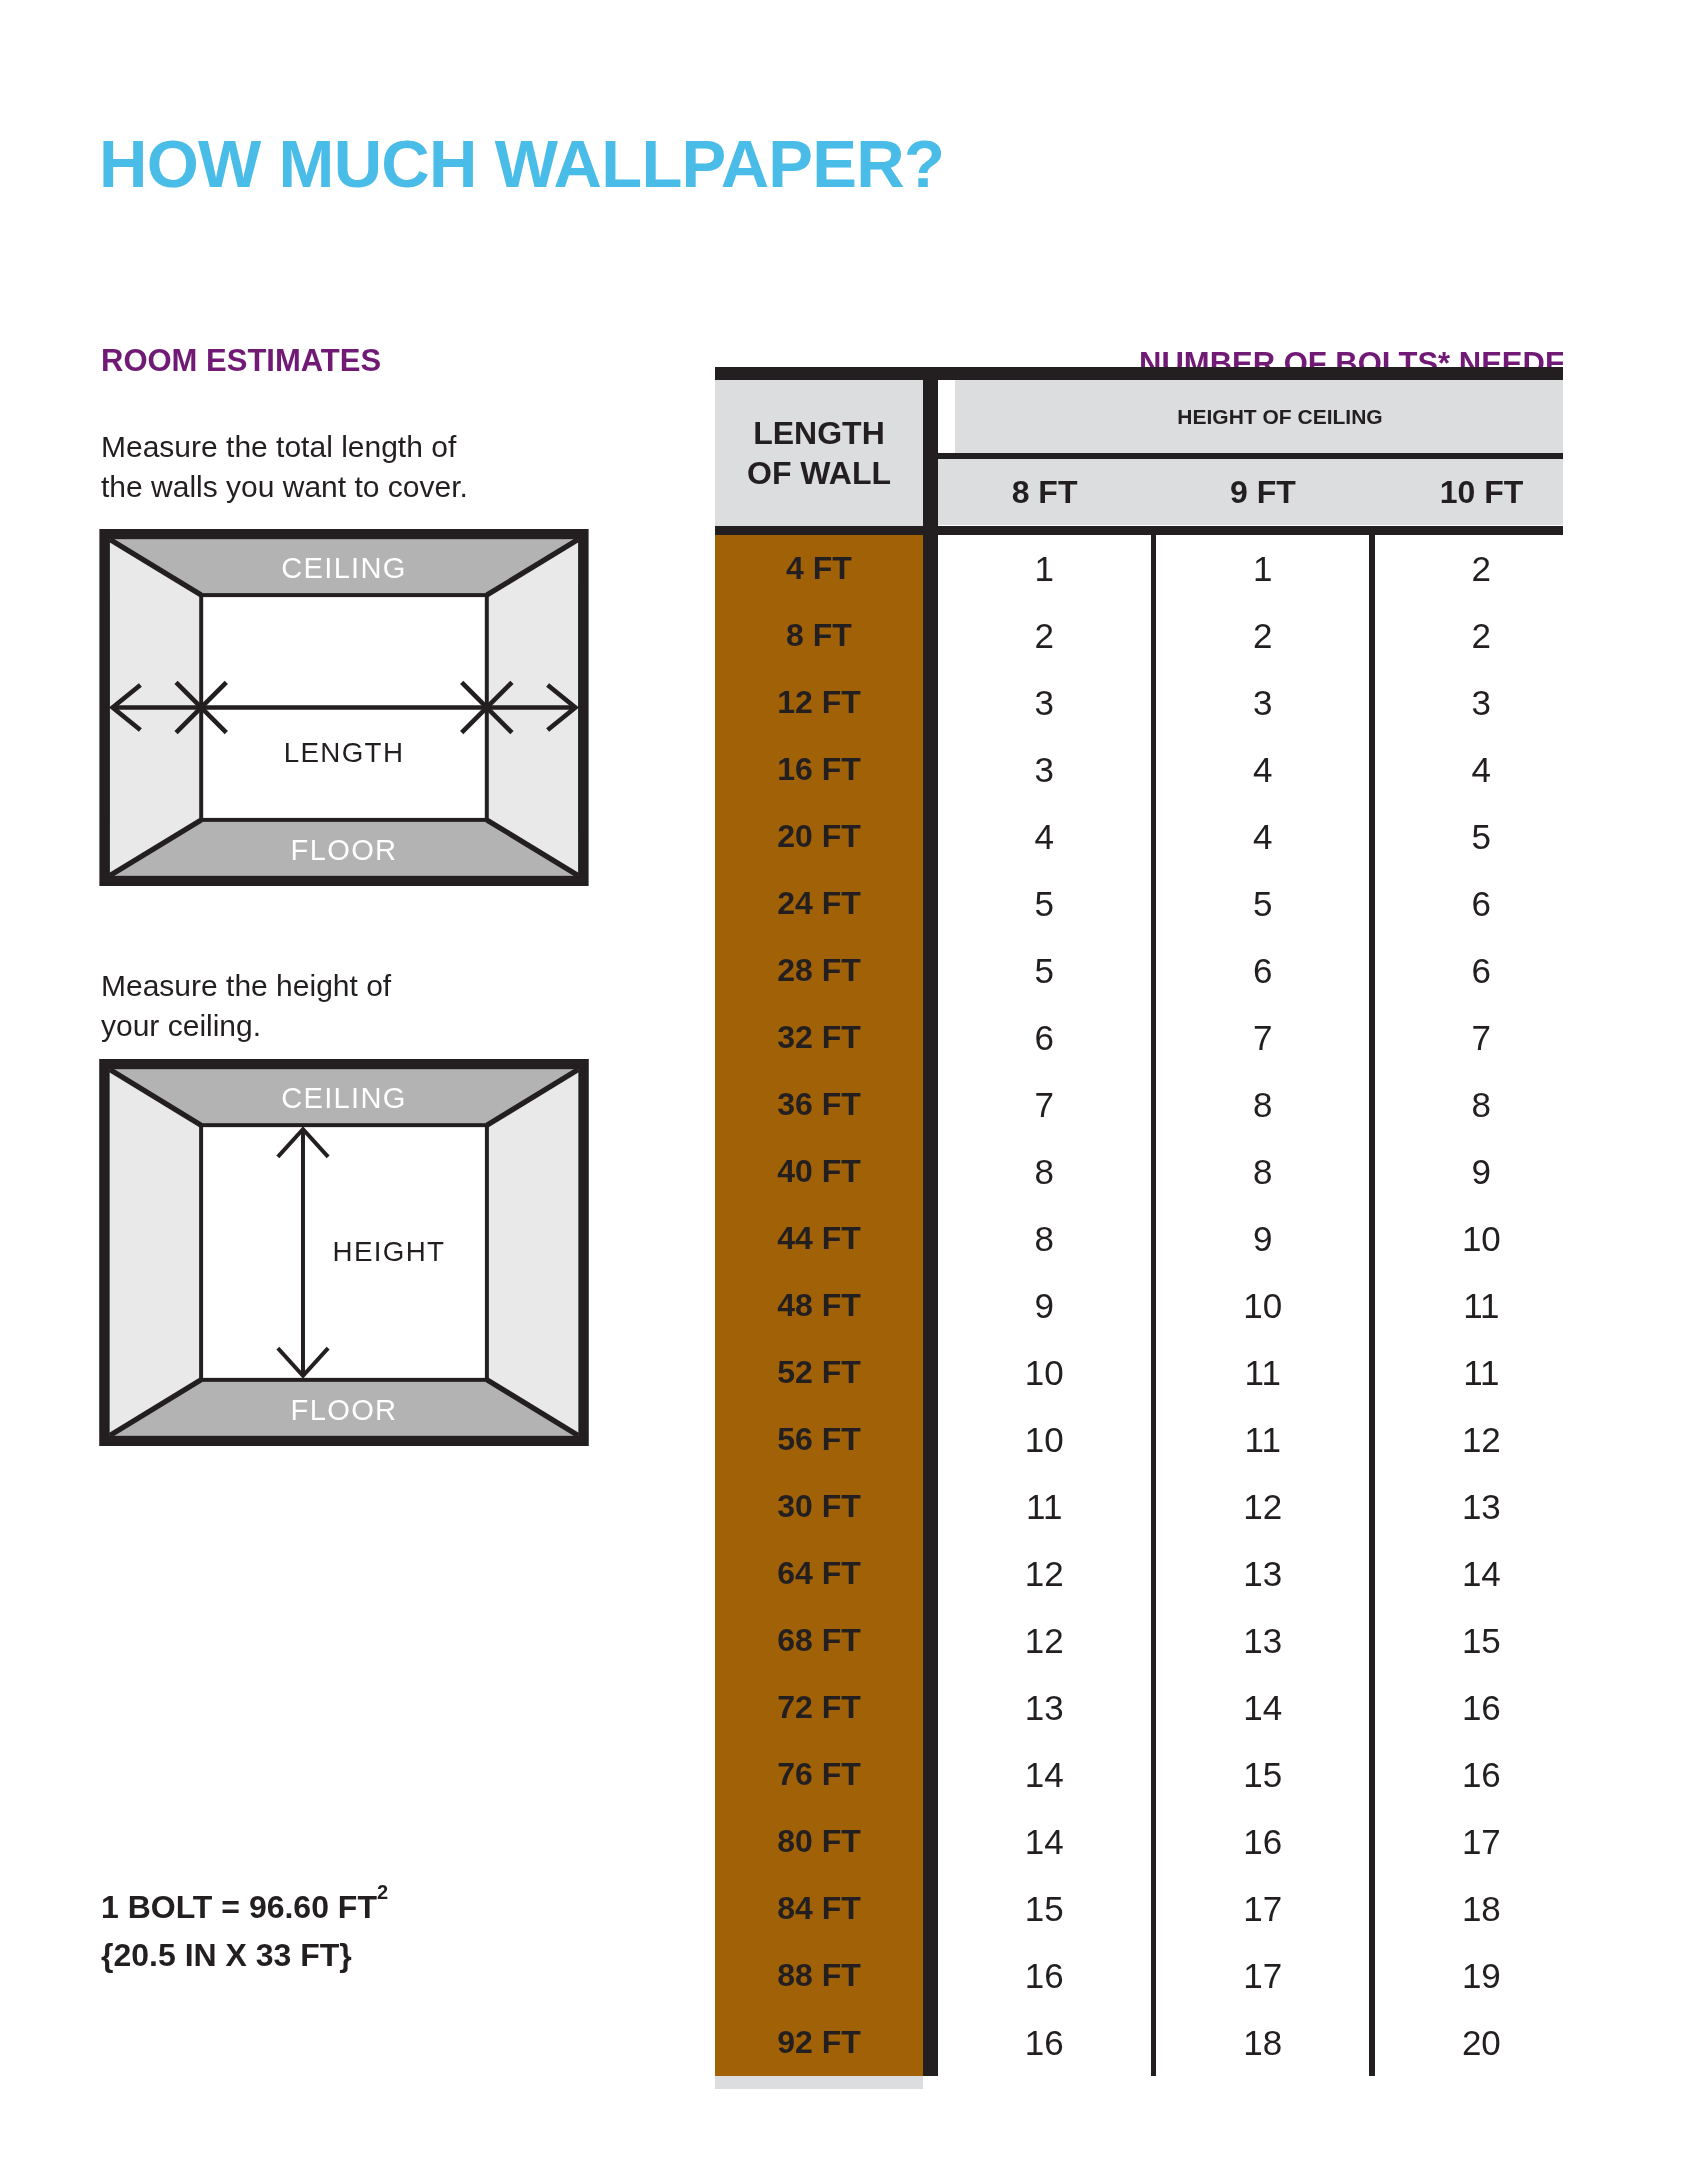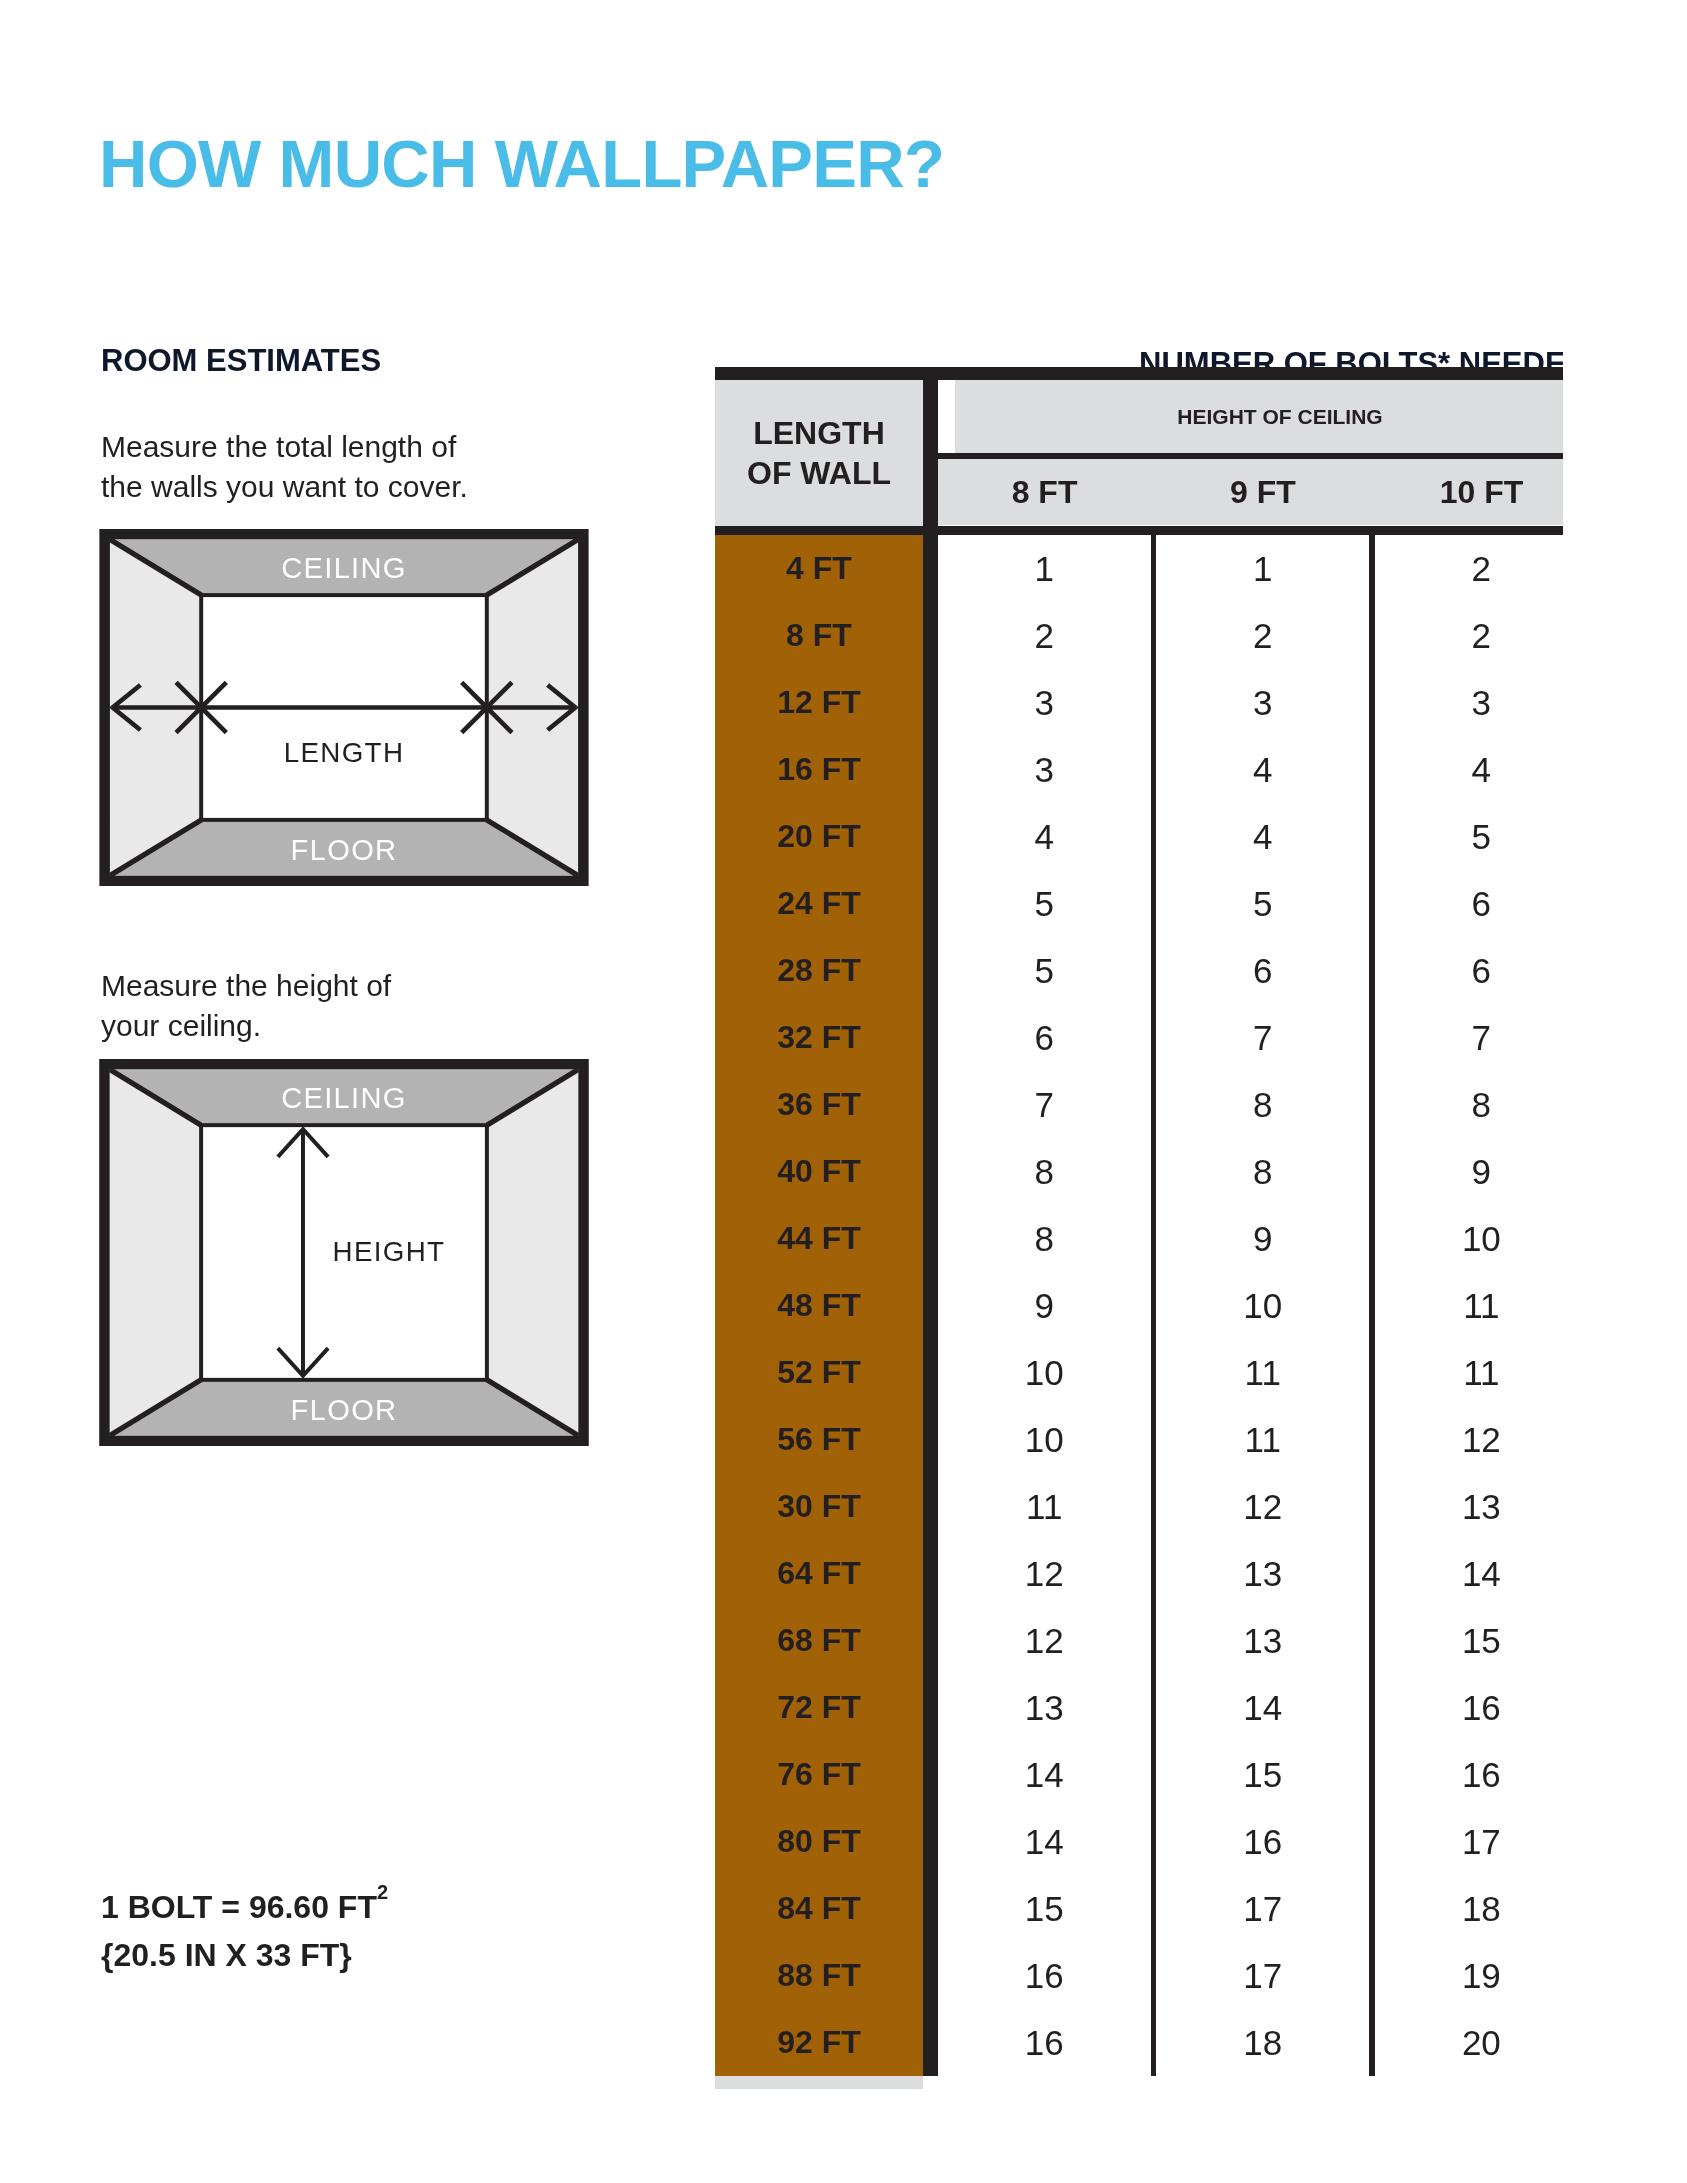--- a/index.html
+++ b/index.html
@@ -15,7 +15,7 @@
     color:#4ABCE8;white-space:nowrap;line-height:1;
   }
   .section-heading{
-    font-size:31px;font-weight:700;color:#0f172a;line-height:1;white-space:nowrap;
+    font-size:31px;font-weight:700;color:#701a75;line-height:1;white-space:nowrap;
   }
   .room-heading{left:101px;top:319px;}
   .table-heading{left:715px;top:322px;width:873px;text-align:right;}

